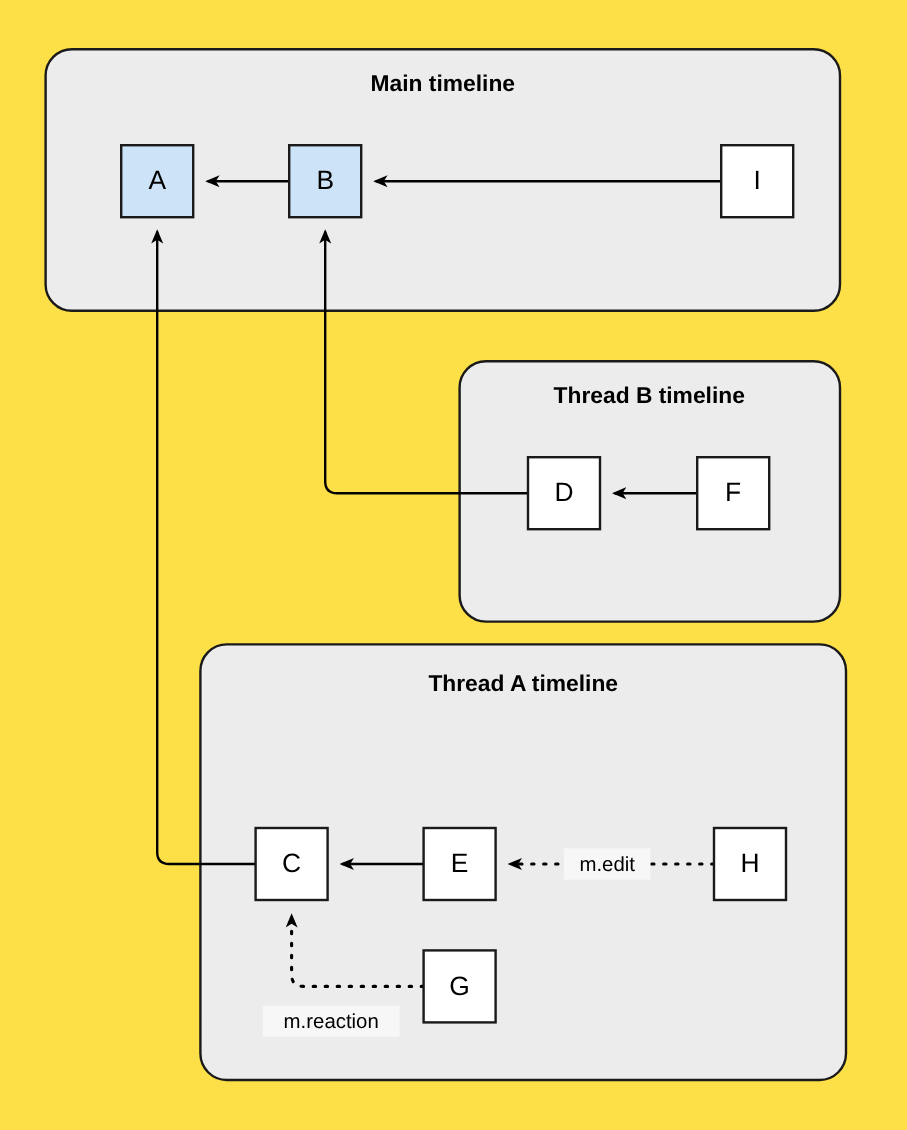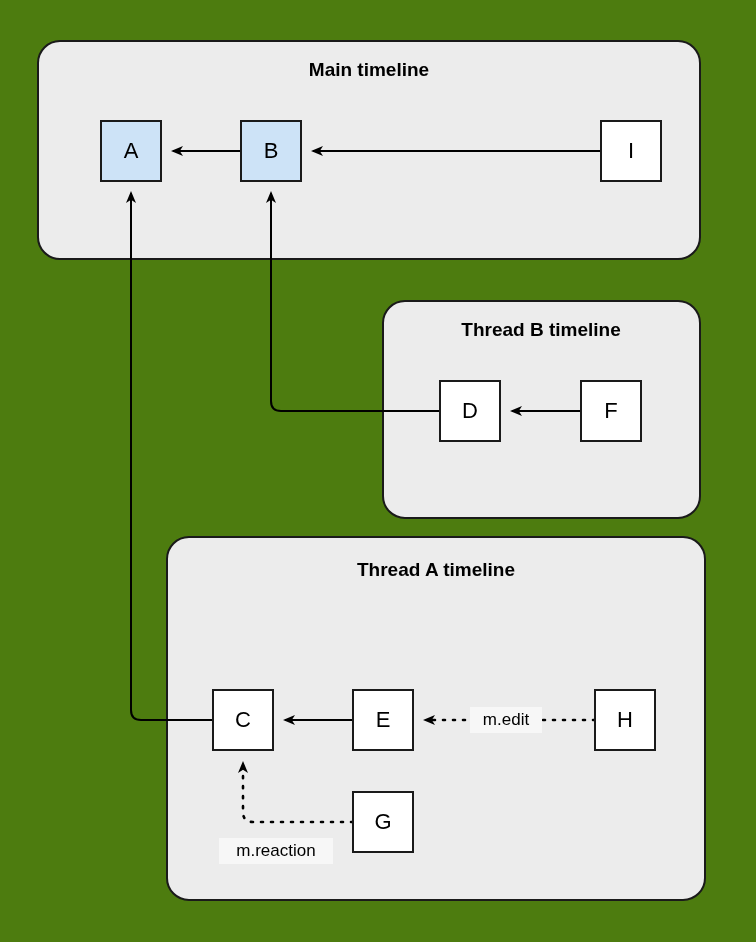--- a/index.html
+++ b/index.html
@@ -14,7 +14,7 @@
     position: relative;
     width: 756px;
     height: 942px;
-    background: #4d7c0f;
+    background: #fde047;
     overflow: hidden;
   }
   #diagram-svg {

